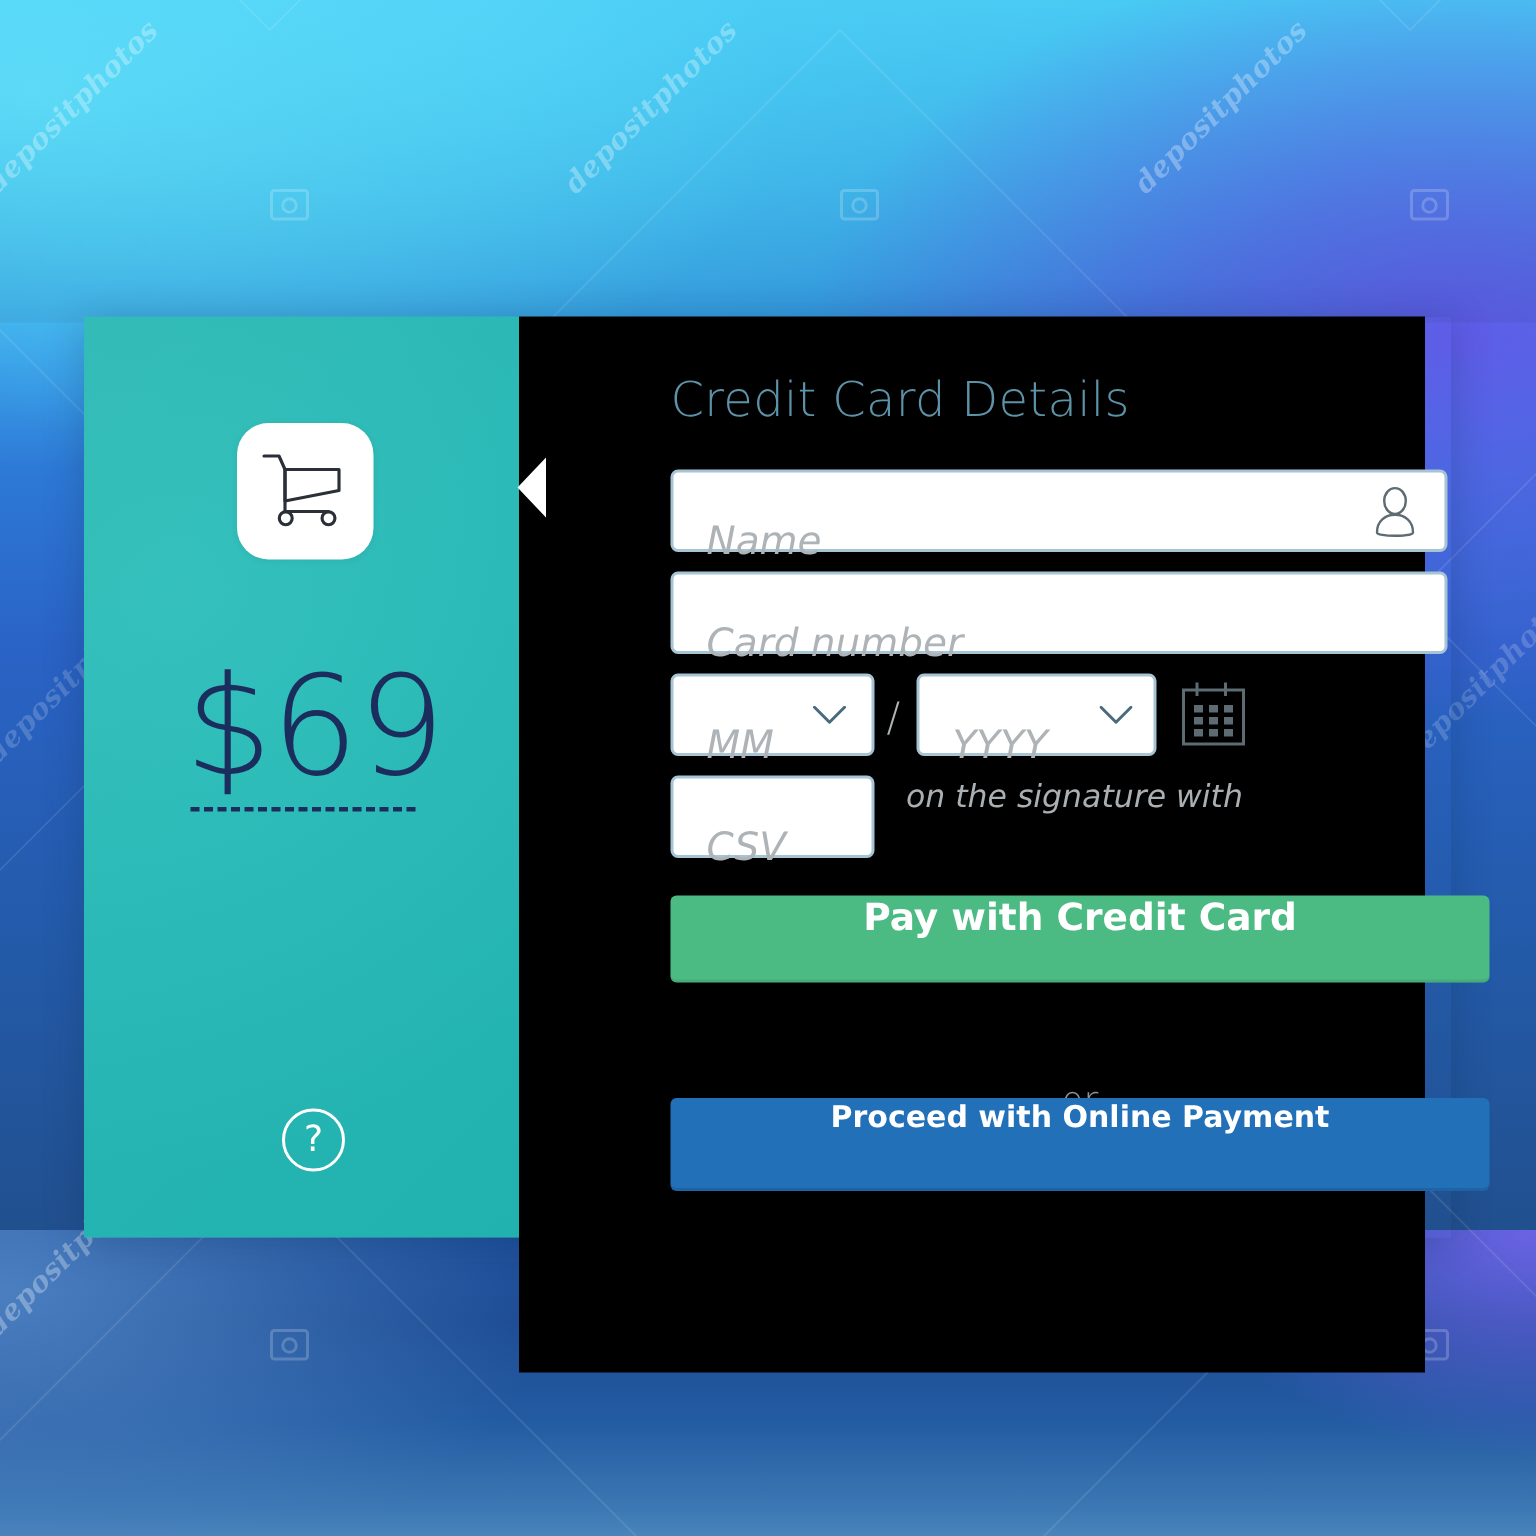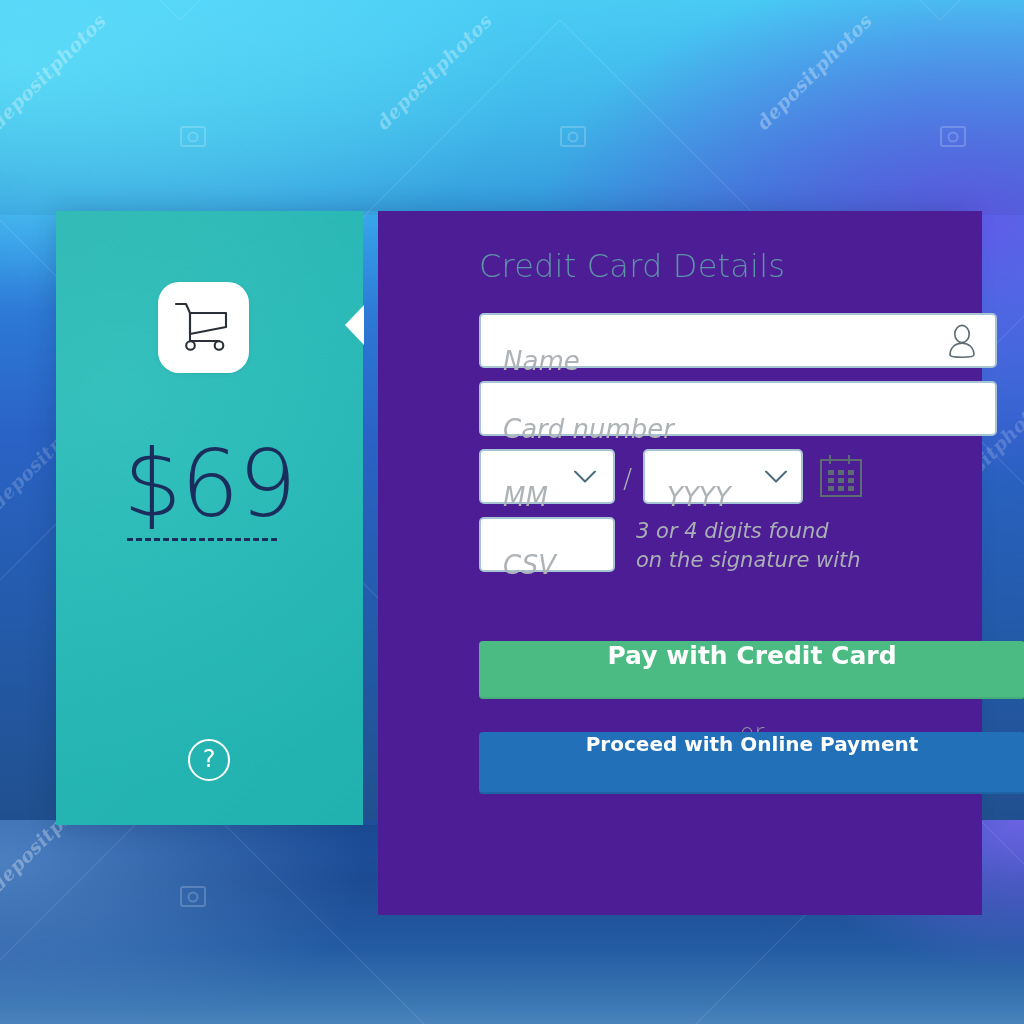--- a/index.html
+++ b/index.html
@@ -104,10 +104,10 @@
 
   .right-panel {
     position: absolute;
-    left: 322px; top: 0;
+    left: 290px; top: 0;
     width: 604px;
     height: 704px;
-    background: #4c1d95;
+    background: #000000;
   }
 
   

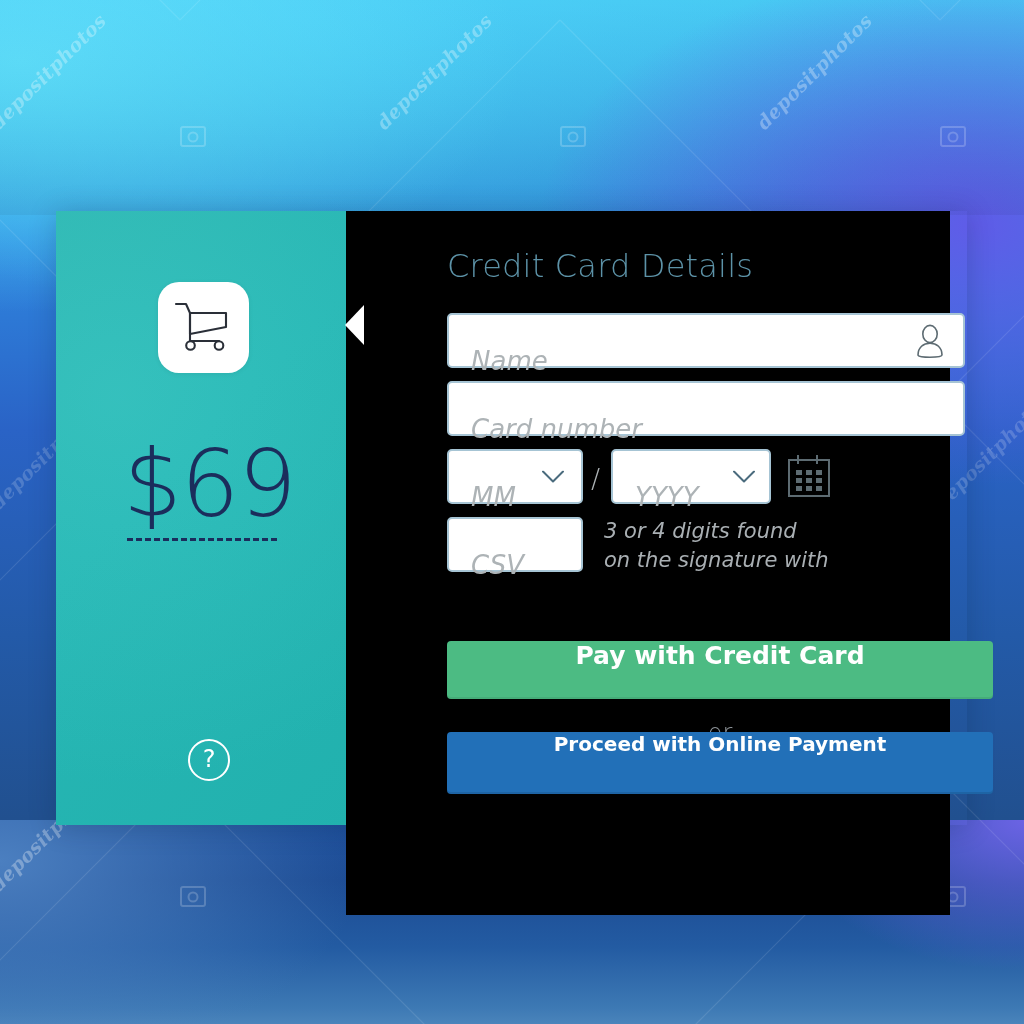--- a/index.html
+++ b/index.html
@@ -404,7 +404,6 @@
       </div>
 
       <div class="csv-hint">
-        <div>3 or 4 digits found</div>
         <div>on the signature with</div>
       </div>
 

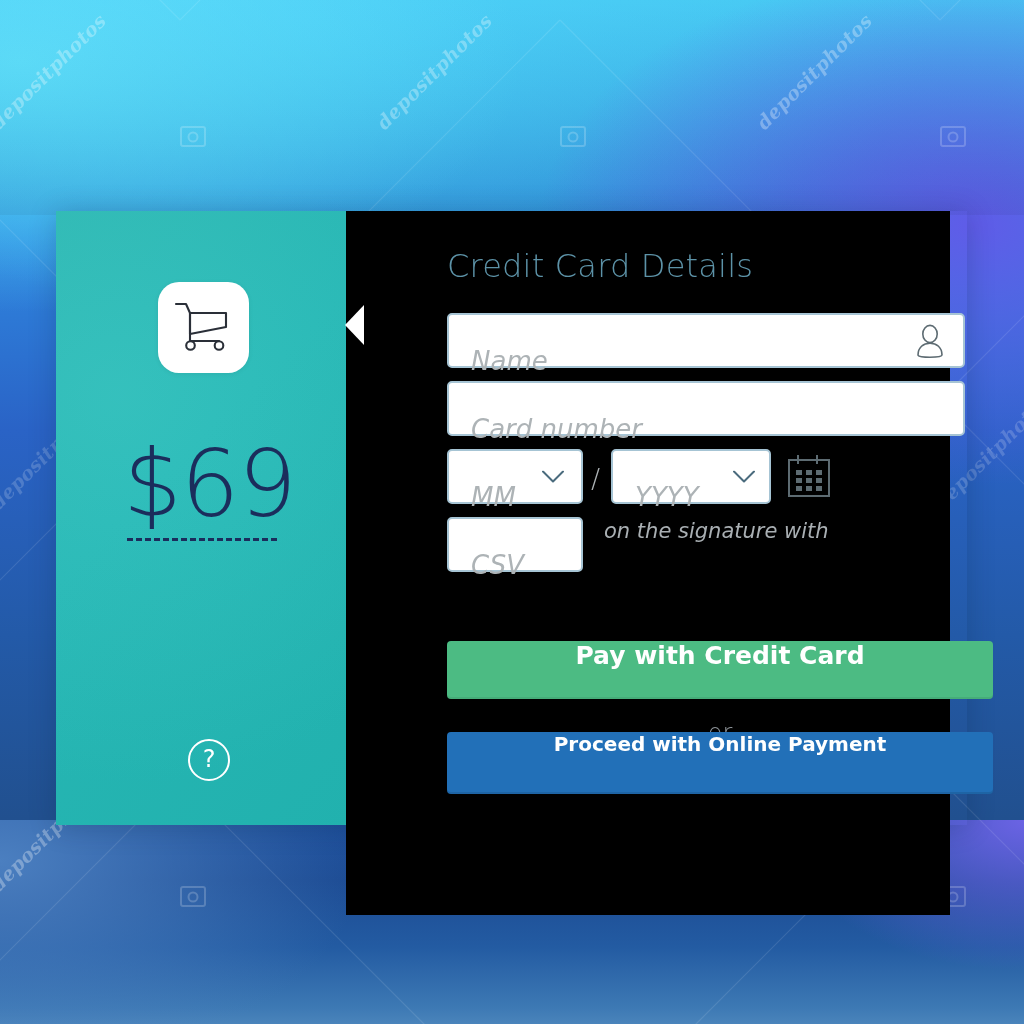--- a/index.html
+++ b/index.html
@@ -257,7 +257,6 @@
     background: #4cbb83;
     font-size: 25px;
     box-shadow: inset 0 -2px 0 rgba(0,0,0,0.07);
-    margin-top: 44px;
   }
   #btn-online {
     left: 101px; top: 521px; width: 546px; height: 62px;

